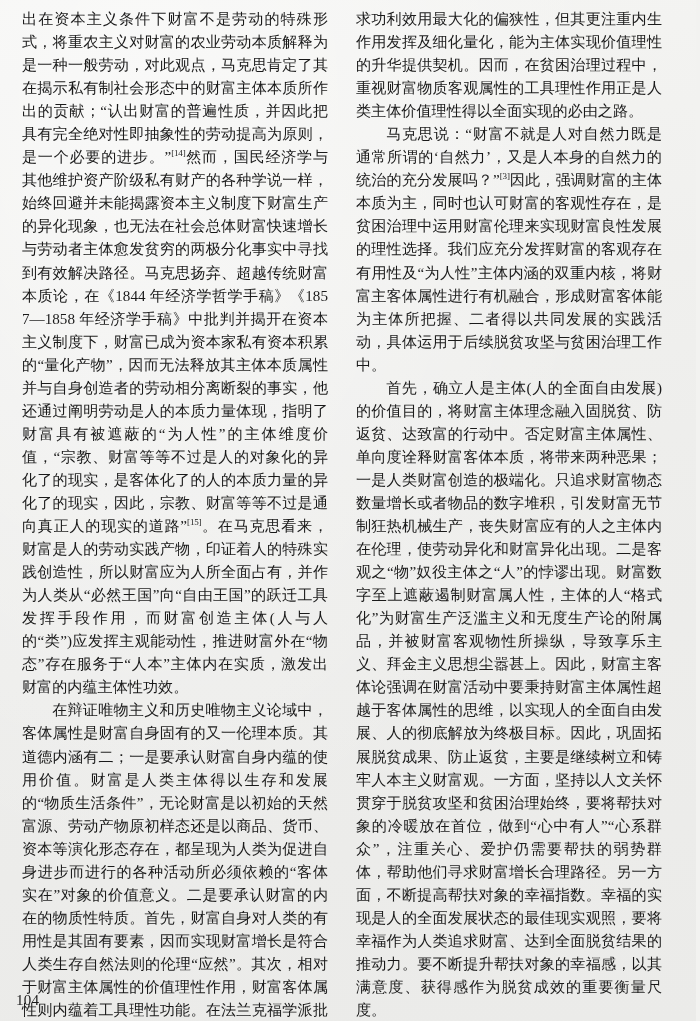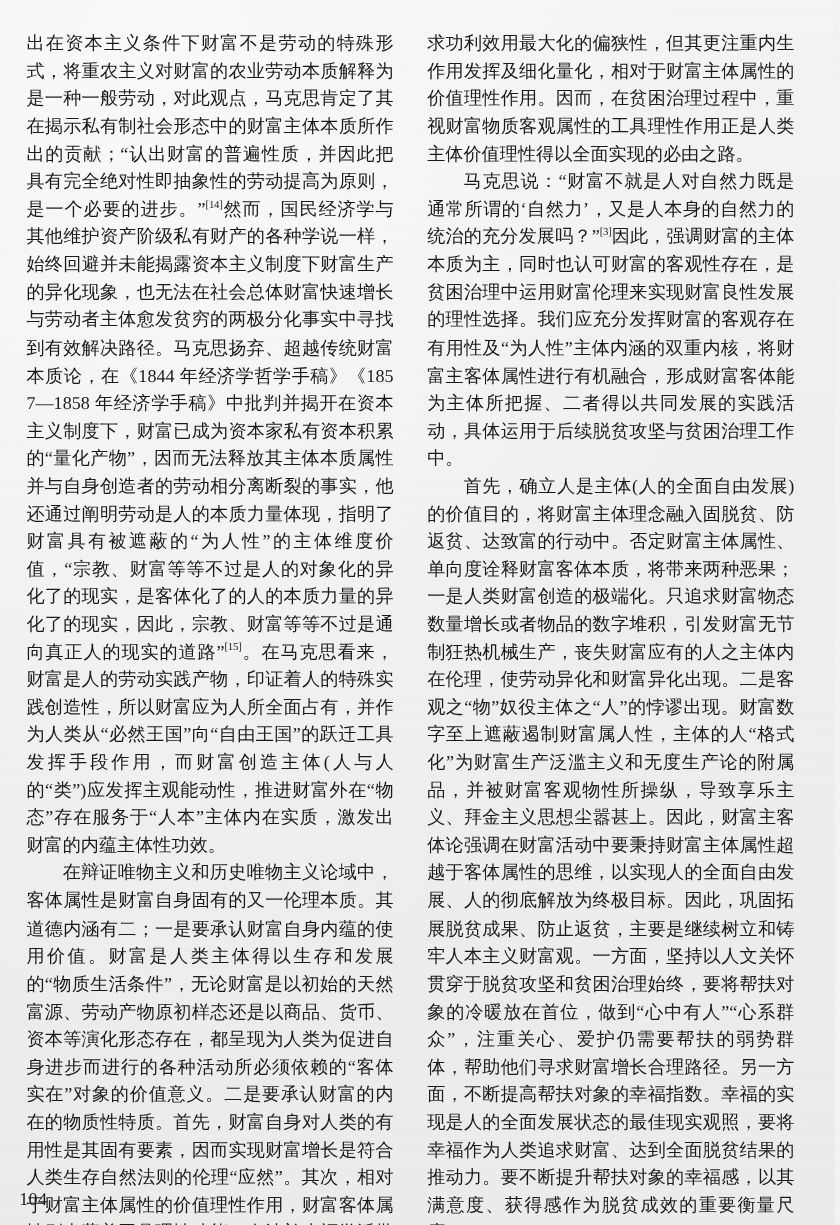--- a/index.html
+++ b/index.html
@@ -20,7 +20,7 @@
     width: 696px;
     height: 1021px;
     box-sizing: border-box;
-    padding: 26px 22px 0 22px;
+    padding: 8px 22px 0 22px;
     background:
       radial-gradient(ellipse at 20% 10%, rgba(255,255,255,0.55), rgba(0,0,0,0) 60%),
       linear-gradient(175deg, #f5f5f3 0%, #efefed 45%, #ececea 100%);

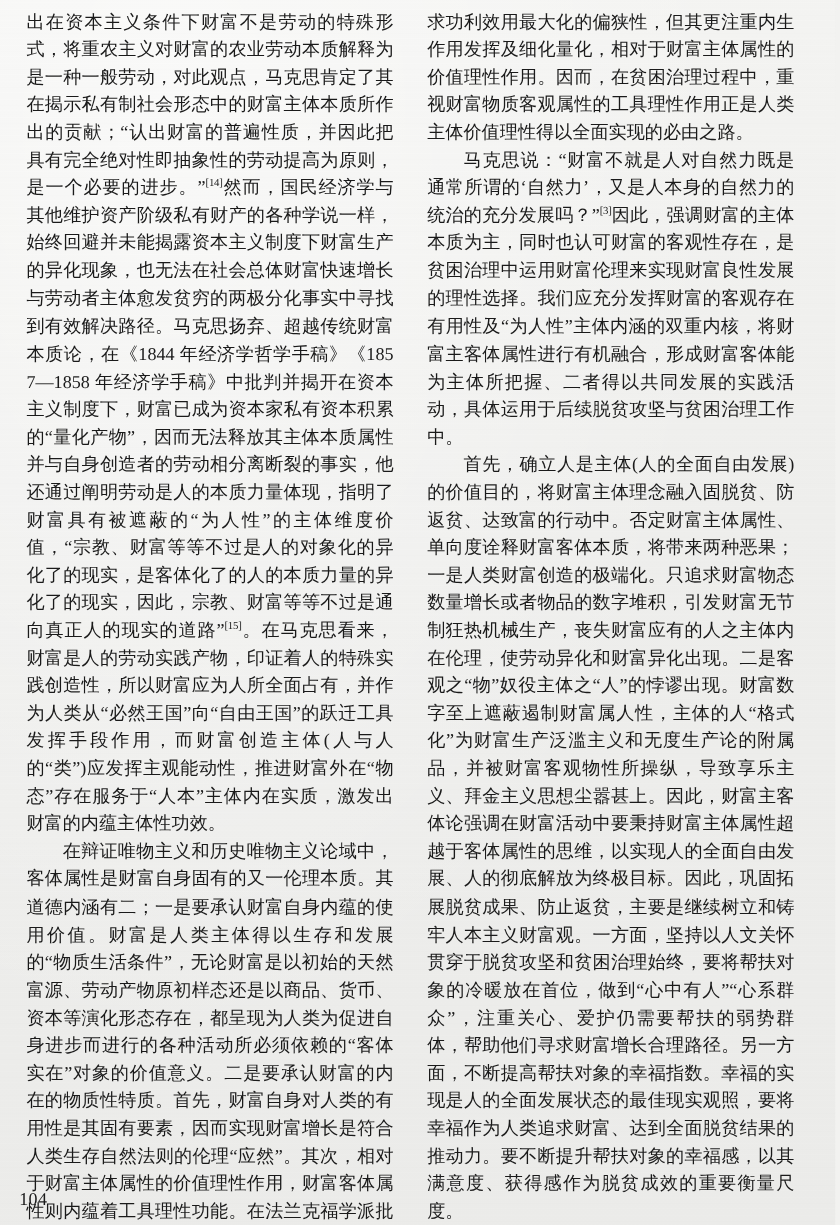--- a/index.html
+++ b/index.html
@@ -85,7 +85,7 @@
     </div>
 
     <div class="col">
-      <p class="para">求功利效用最大化的偏狭性，但其更注重内生作用发挥及细化量化，相对于财富主体属性的价值理性作用。因而，在贫困治理过程中，重视财富物质客观属性的工具理性作用正是人类主体价值理性得以全面实现的必由之路。</p>
+      <p class="para">求功利效用最大化的偏狭性，但其更注重内生作用发挥及细化量化，能为主体实现价值理性的升华提供契机。因而，在贫困治理过程中，重视财富物质客观属性的工具理性作用正是人类主体价值理性得以全面实现的必由之路。</p>
       <p class="para indent"><span>马克思说：“财富不就是人对自然力既是通常所谓的‘自然力’，又是人本身的自然力的统治的充分发展吗？”</span><sup class="cite">[3]</sup><span>因此，强调财富的主体本质为主，同时也认可财富的客观性存在，是贫困治理中运用财富伦理来实现财富良性发展的理性选择。我们应充分发挥财富的客观存在有用性及“为人性”主体内涵的双重内核，将财富主客体属性进行有机融合，形成财富客体能为主体所把握、二者得以共同发展的实践活动，具体运用于后续脱贫攻坚与贫困治理工作中。</span></p>
       <p class="para indent">首先，确立人是主体(人的全面自由发展)的价值目的，将财富主体理念融入固脱贫、防返贫、达致富的行动中。否定财富主体属性、单向度诠释财富客体本质，将带来两种恶果；一是人类财富创造的极端化。只追求财富物态数量增长或者物品的数字堆积，引发财富无节制狂热机械生产，丧失财富应有的人之主体内在伦理，使劳动异化和财富异化出现。二是客观之“物”奴役主体之“人”的悖谬出现。财富数字至上遮蔽遏制财富属人性，主体的人“格式化”为财富生产泛滥主义和无度生产论的附属品，并被财富客观物性所操纵，导致享乐主义、拜金主义思想尘嚣甚上。因此，财富主客体论强调在财富活动中要秉持财富主体属性超越于客体属性的思维，以实现人的全面自由发展、人的彻底解放为终极目标。因此，巩固拓展脱贫成果、防止返贫，主要是继续树立和铸牢人本主义财富观。一方面，坚持以人文关怀贯穿于脱贫攻坚和贫困治理始终，要将帮扶对象的冷暖放在首位，做到“心中有人”“心系群众”，注重关心、爱护仍需要帮扶的弱势群体，帮助他们寻求财富增长合理路径。另一方面，不断提高帮扶对象的幸福指数。幸福的实现是人的全面发展状态的最佳现实观照，要将幸福作为人类追求财富、达到全面脱贫结果的推动力。要不断提升帮扶对象的幸福感，以其满意度、获得感作为脱贫成效的重要衡量尺度。</p>
 

